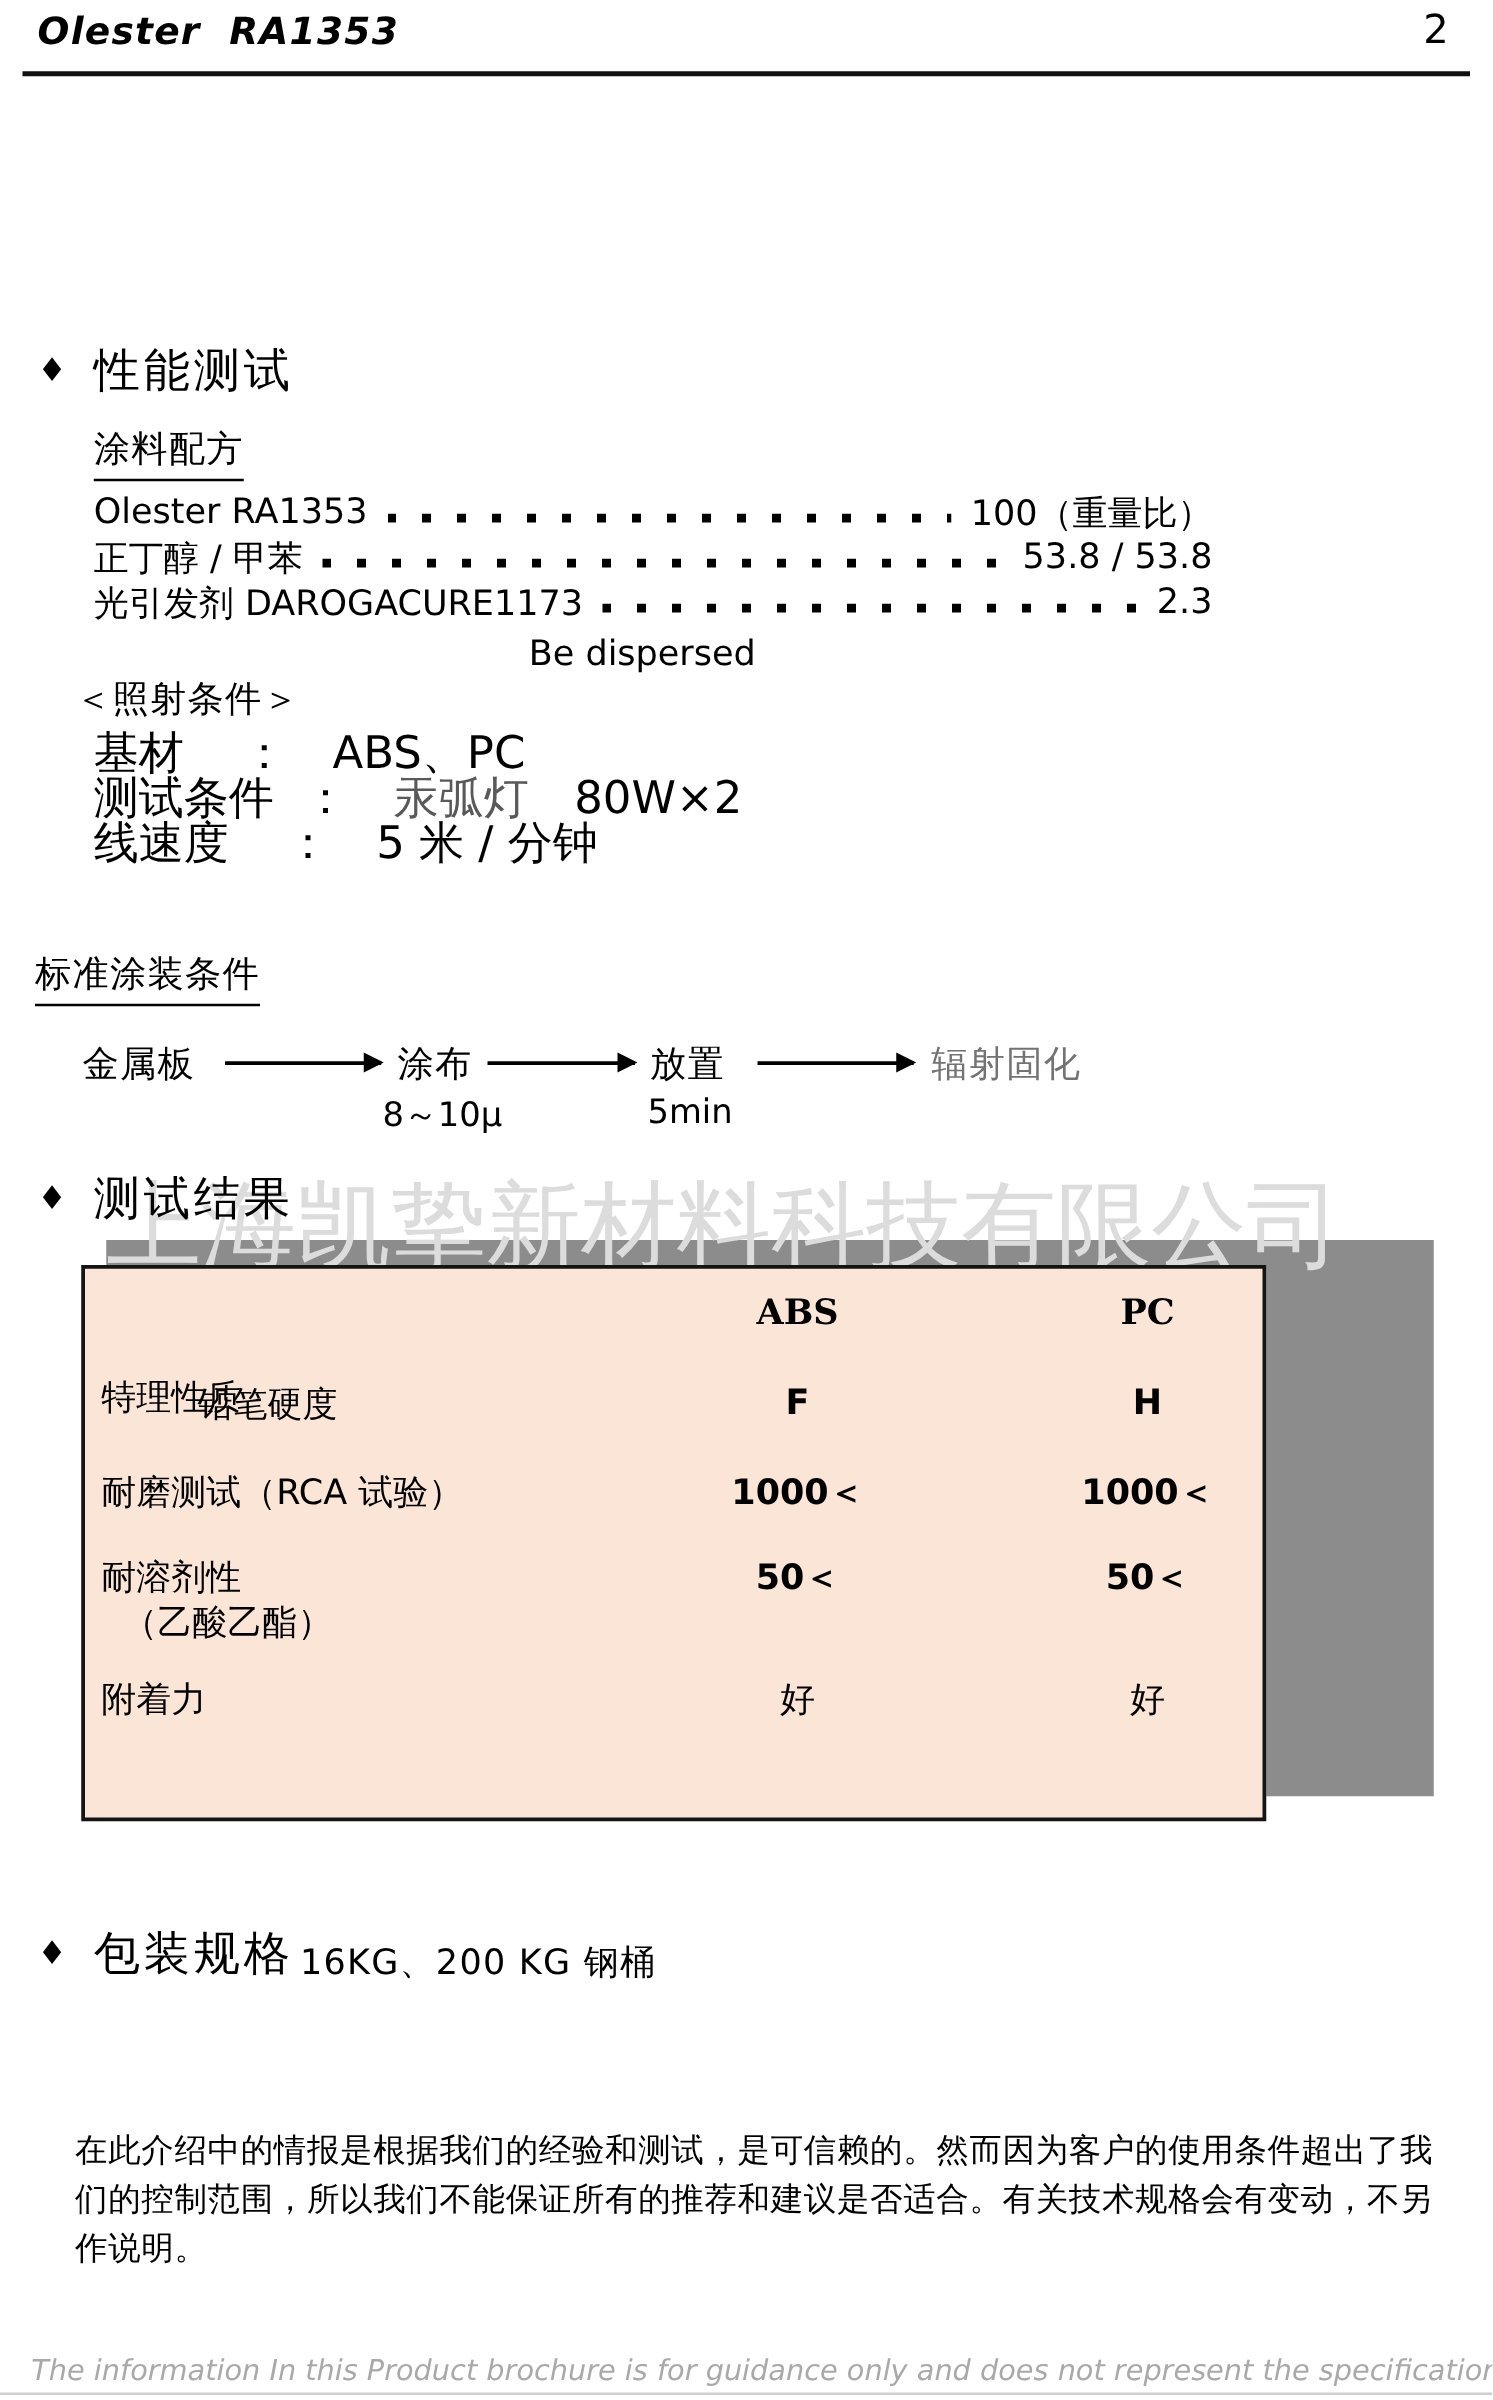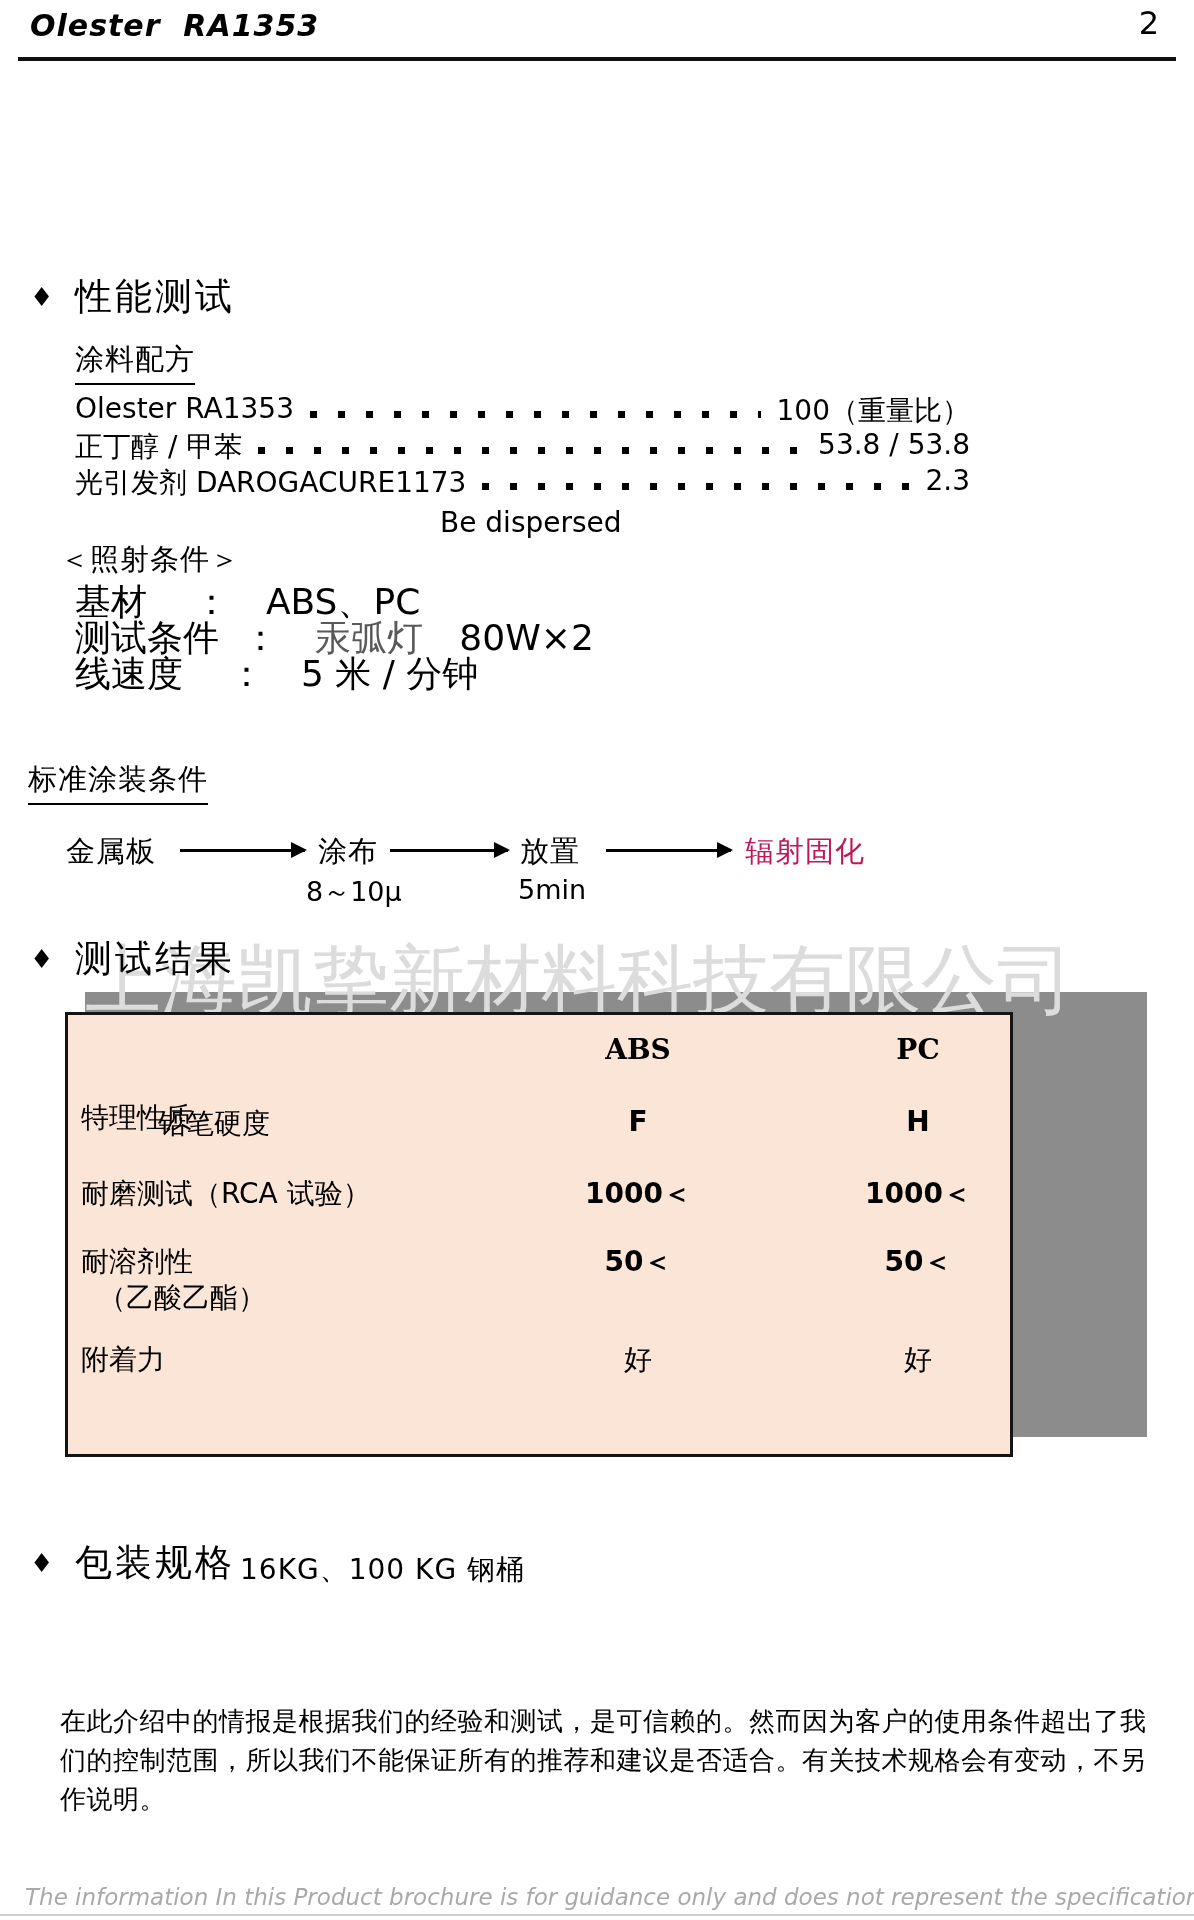--- a/index.html
+++ b/index.html
@@ -83,7 +83,7 @@
     <span class="leader"></span>
     <span>2.3</span>
   </div>
-  <div class="abs" style="left:440px;top:506px;font-size:28px;">Be dispersed</div>
+  <div class="abs" style="left:423px;top:506px;font-size:28px;">Be dispersed</div>
 
   <div class="abs h2" style="left:60px;top:540px;">＜照射条件＞</div>
 

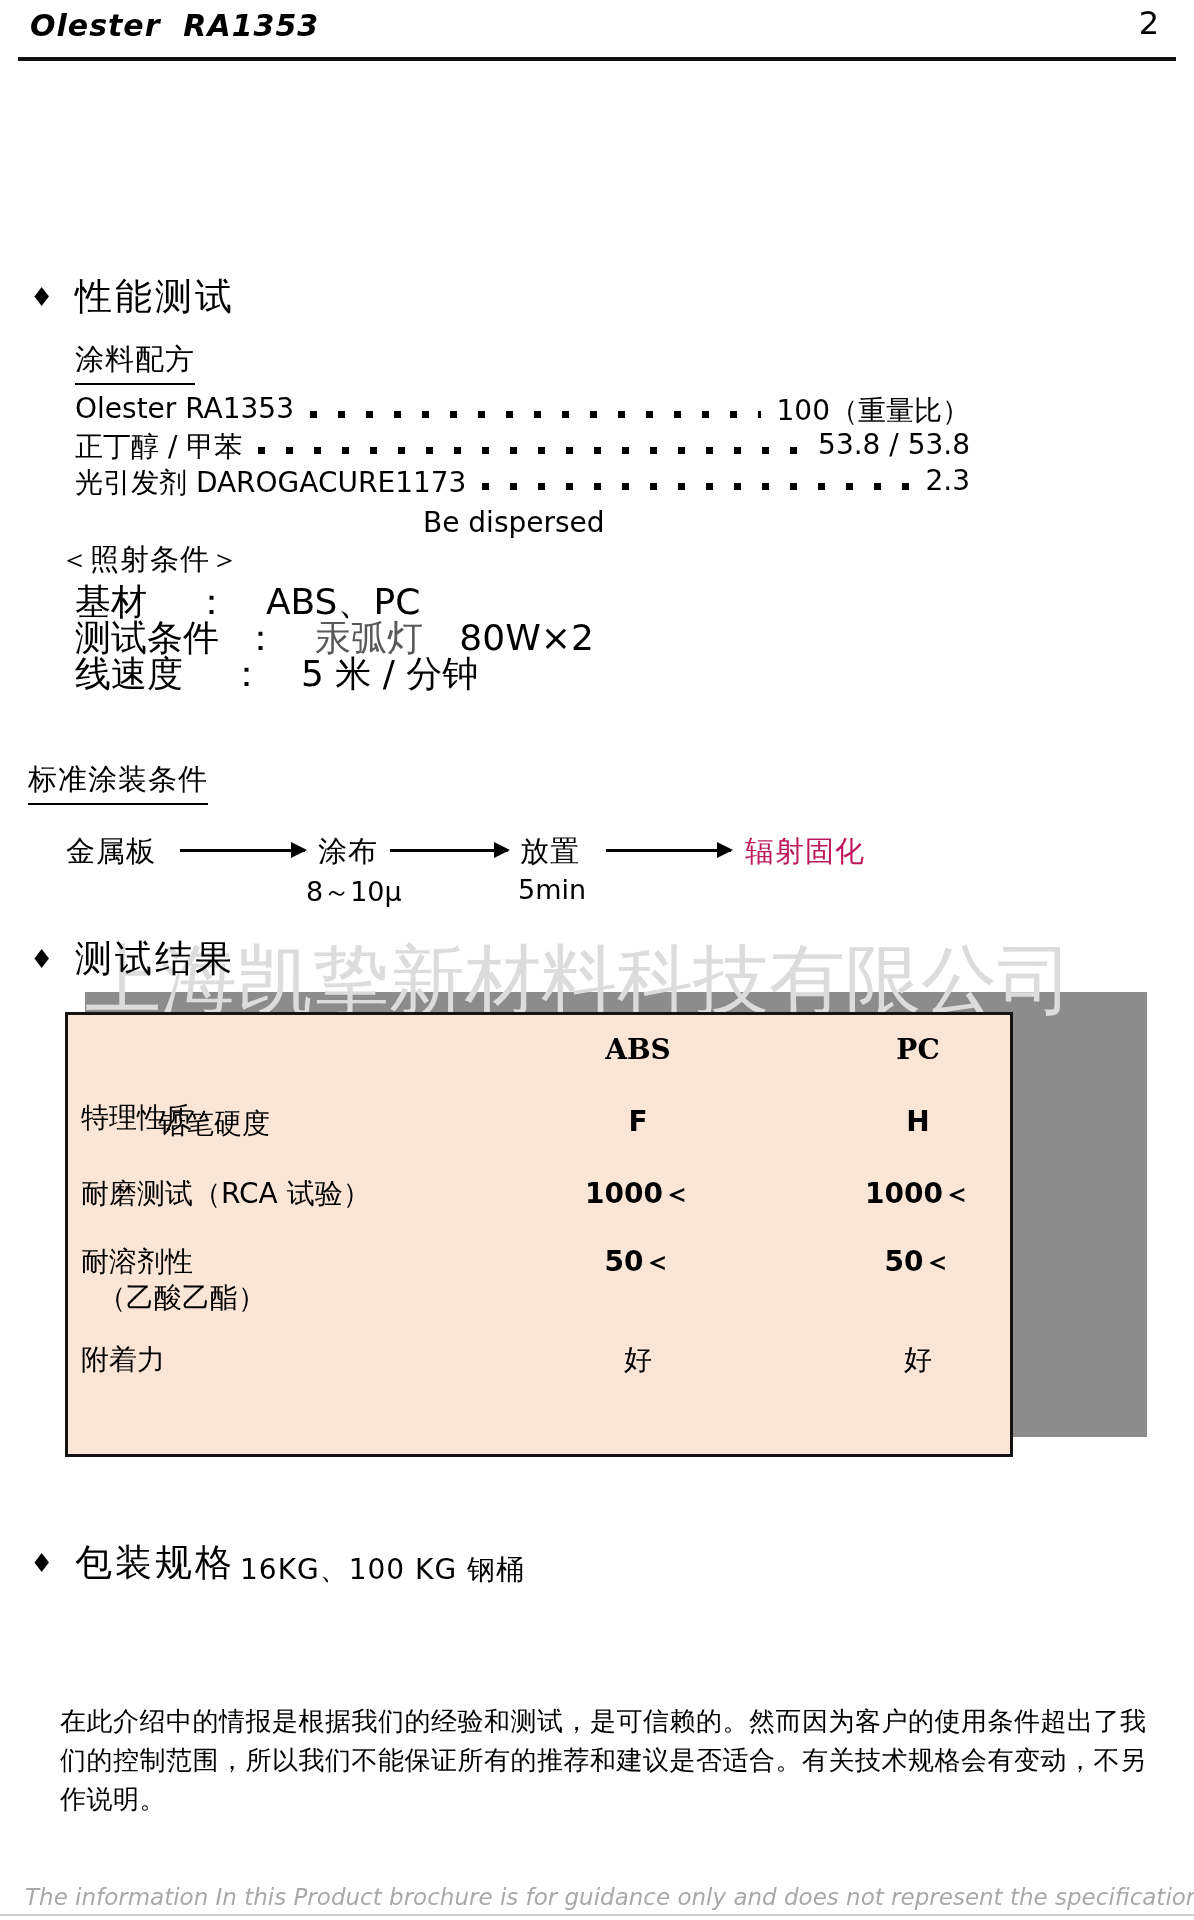--- a/index.html
+++ b/index.html
@@ -27,7 +27,7 @@
   .lbl-w1{display:inline-block;min-width:95px;}
   .lbl-w2{display:inline-block;min-width:130px;}
   .gray1{color:#595959;}
-  .gray2{color:#be185d;}
+  .gray2{color:#737373;}
   .sp25{margin-left:25px;}
   .sp12{margin-left:12px;}
   

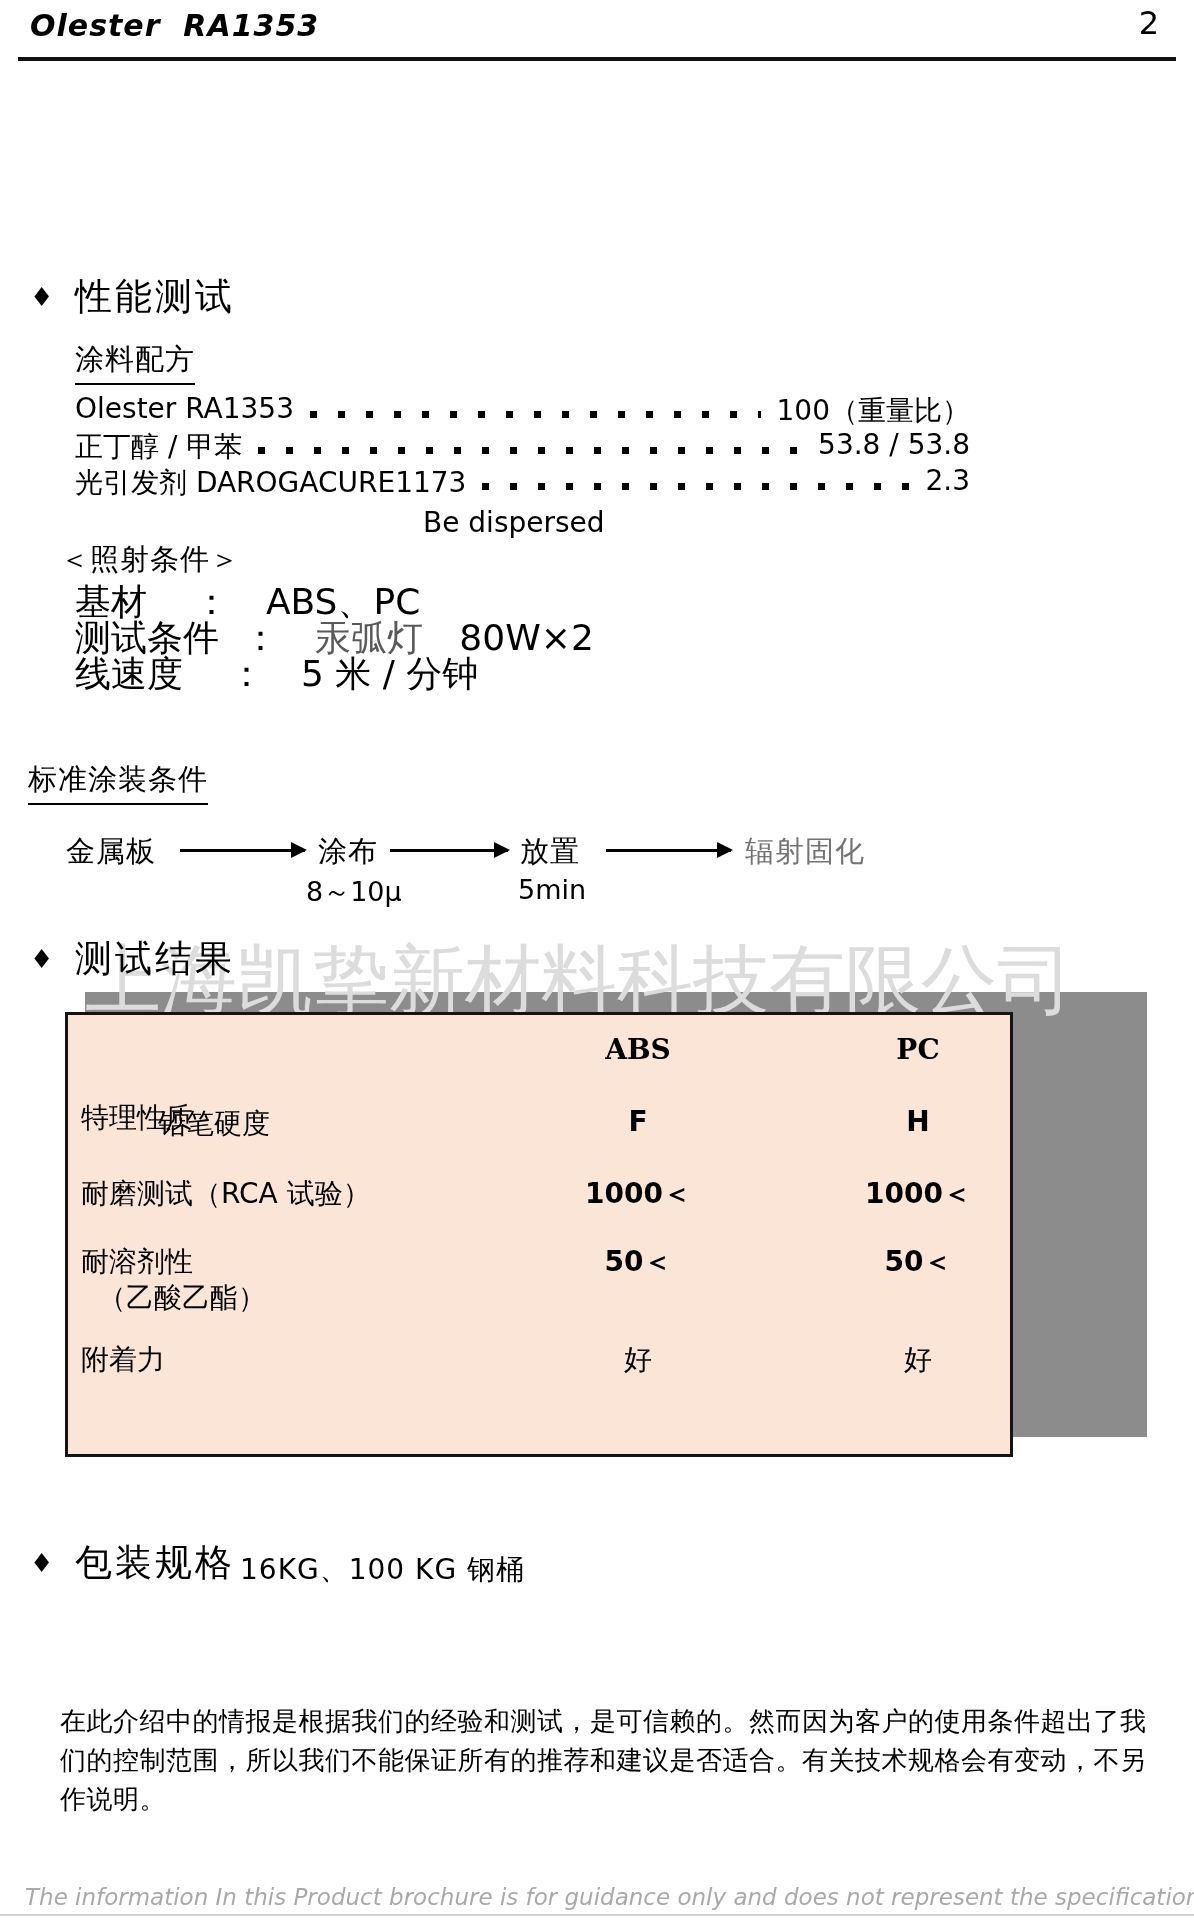--- a/index.html
+++ b/index.html
@@ -146,7 +146,7 @@
 
   <div class="abs bullet" style="left:30px;top:1548px;">♦</div>
   <div class="abs h1" style="left:75px;top:1538px;">包装规格</div>
-  <div class="abs pack-detail" style="left:240px;top:1551px;">16KG、100 KG 钢桶</div>
+  <div class="abs pack-detail" style="left:240px;top:1551px;">16KG、200 KG 钢桶</div>
 
   <div class="abs disclaimer">在此介绍中的情报是根据我们的经验和测试，是可信赖的。然而因为客户的使用条件超出了我们的控制范围，所以我们不能保证所有的推荐和建议是否适合。有关技术规格会有变动，不另作说明。</div>
 

